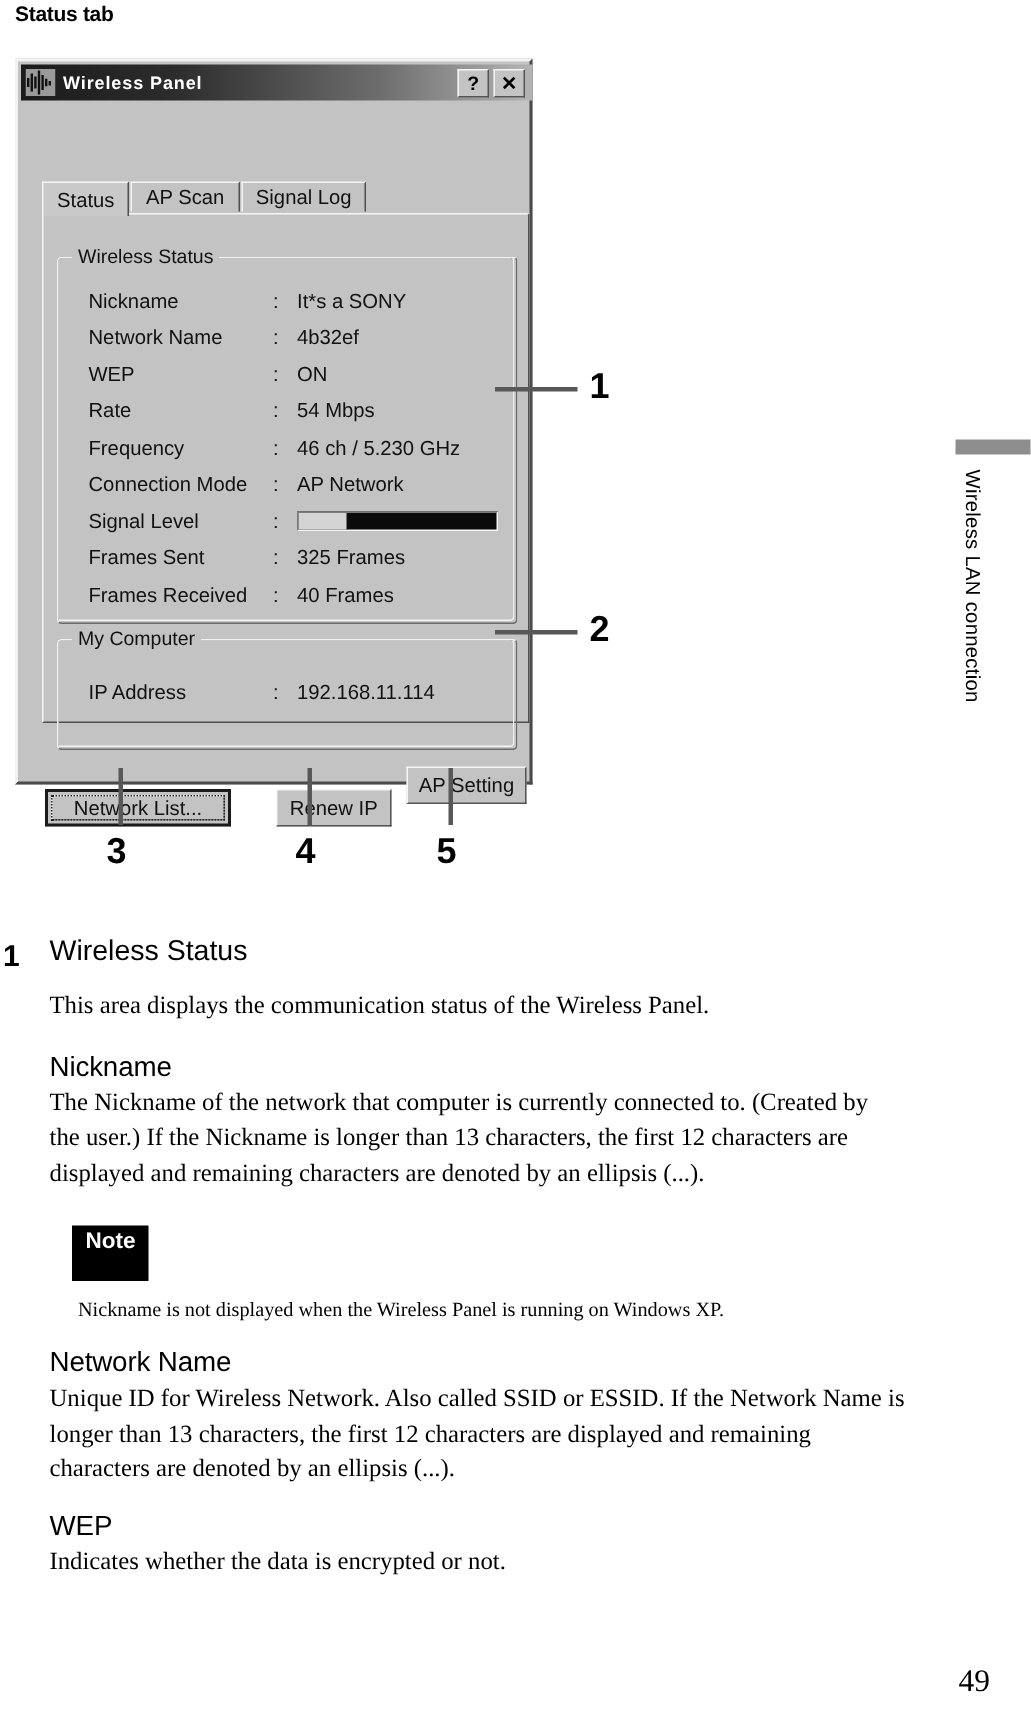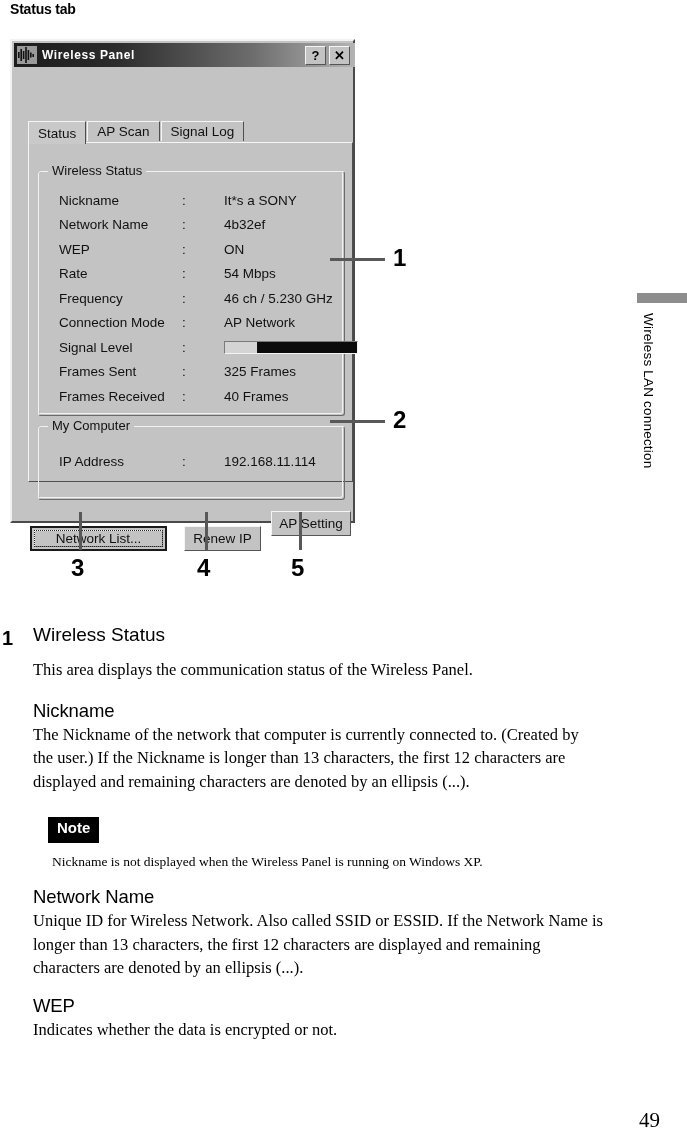--- a/index.html
+++ b/index.html
@@ -216,7 +216,7 @@
   }
   .row .label { width: 123px; flex: 0 0 auto; }
   .row .colon { width: 16px; flex: 0 0 auto; }
-  .row .value { flex: 1 1 auto; white-space: nowrap; margin-left: 26px; }
+  .row .value { flex: 1 1 auto; white-space: nowrap; }
 
   
   .signal-bar {

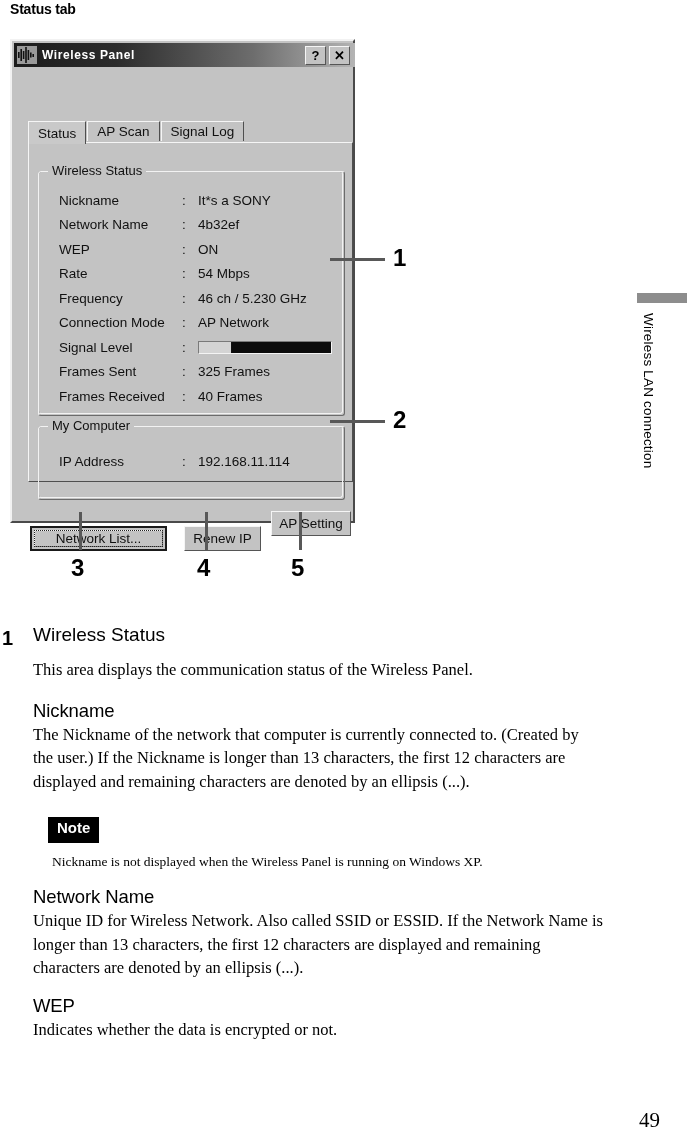--- a/index.html
+++ b/index.html
@@ -278,7 +278,7 @@
     box-sizing: border-box;
     pointer-events: none;
   }
-  #btn-network-list { left: 18px; top: 485px; width: 137px; }
+  #btn-network-list { left: 18px; top: 485px; width: 124px; }
   #btn-renew-ip    { left: 172px; top: 485px; width: 77px; }
   #btn-ap-setting  { left: 259px; top: 470px; width: 80px; }
 

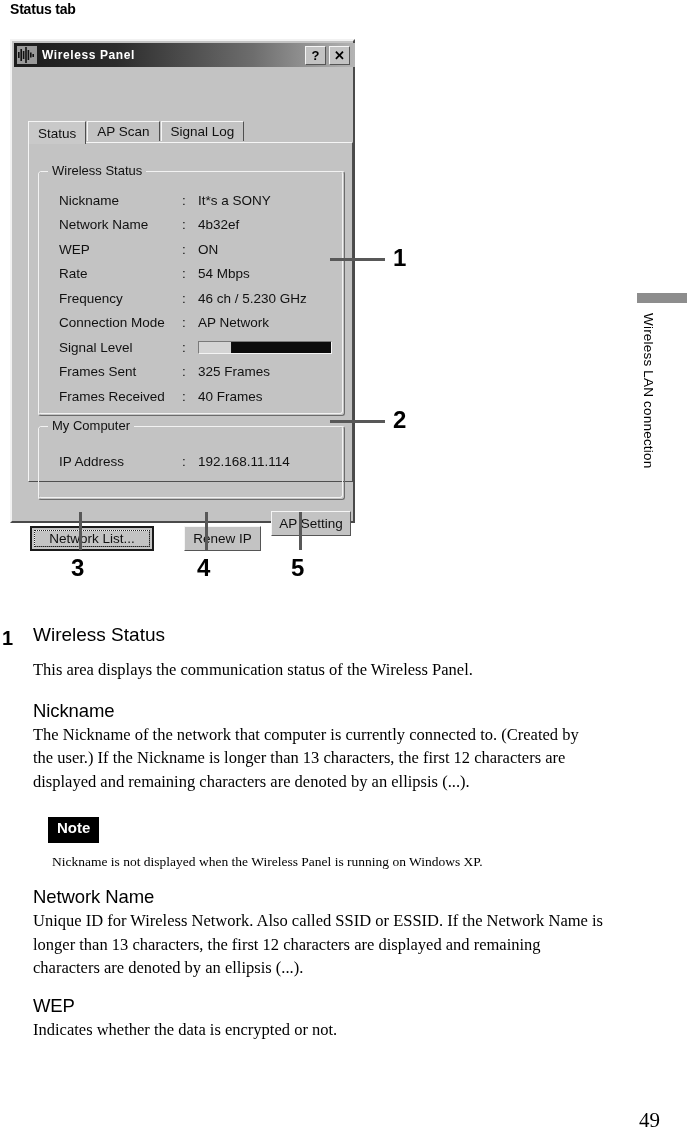--- a/index.html
+++ b/index.html
@@ -342,7 +342,7 @@
     font-family: "Liberation Sans", sans-serif;
     font-weight: bold;
     font-size: 15px;
-    padding: 2px 9px 7px 9px;
+    padding: 2px 9px 18px 9px;
     line-height: 17px;
   }
   .note-text {

